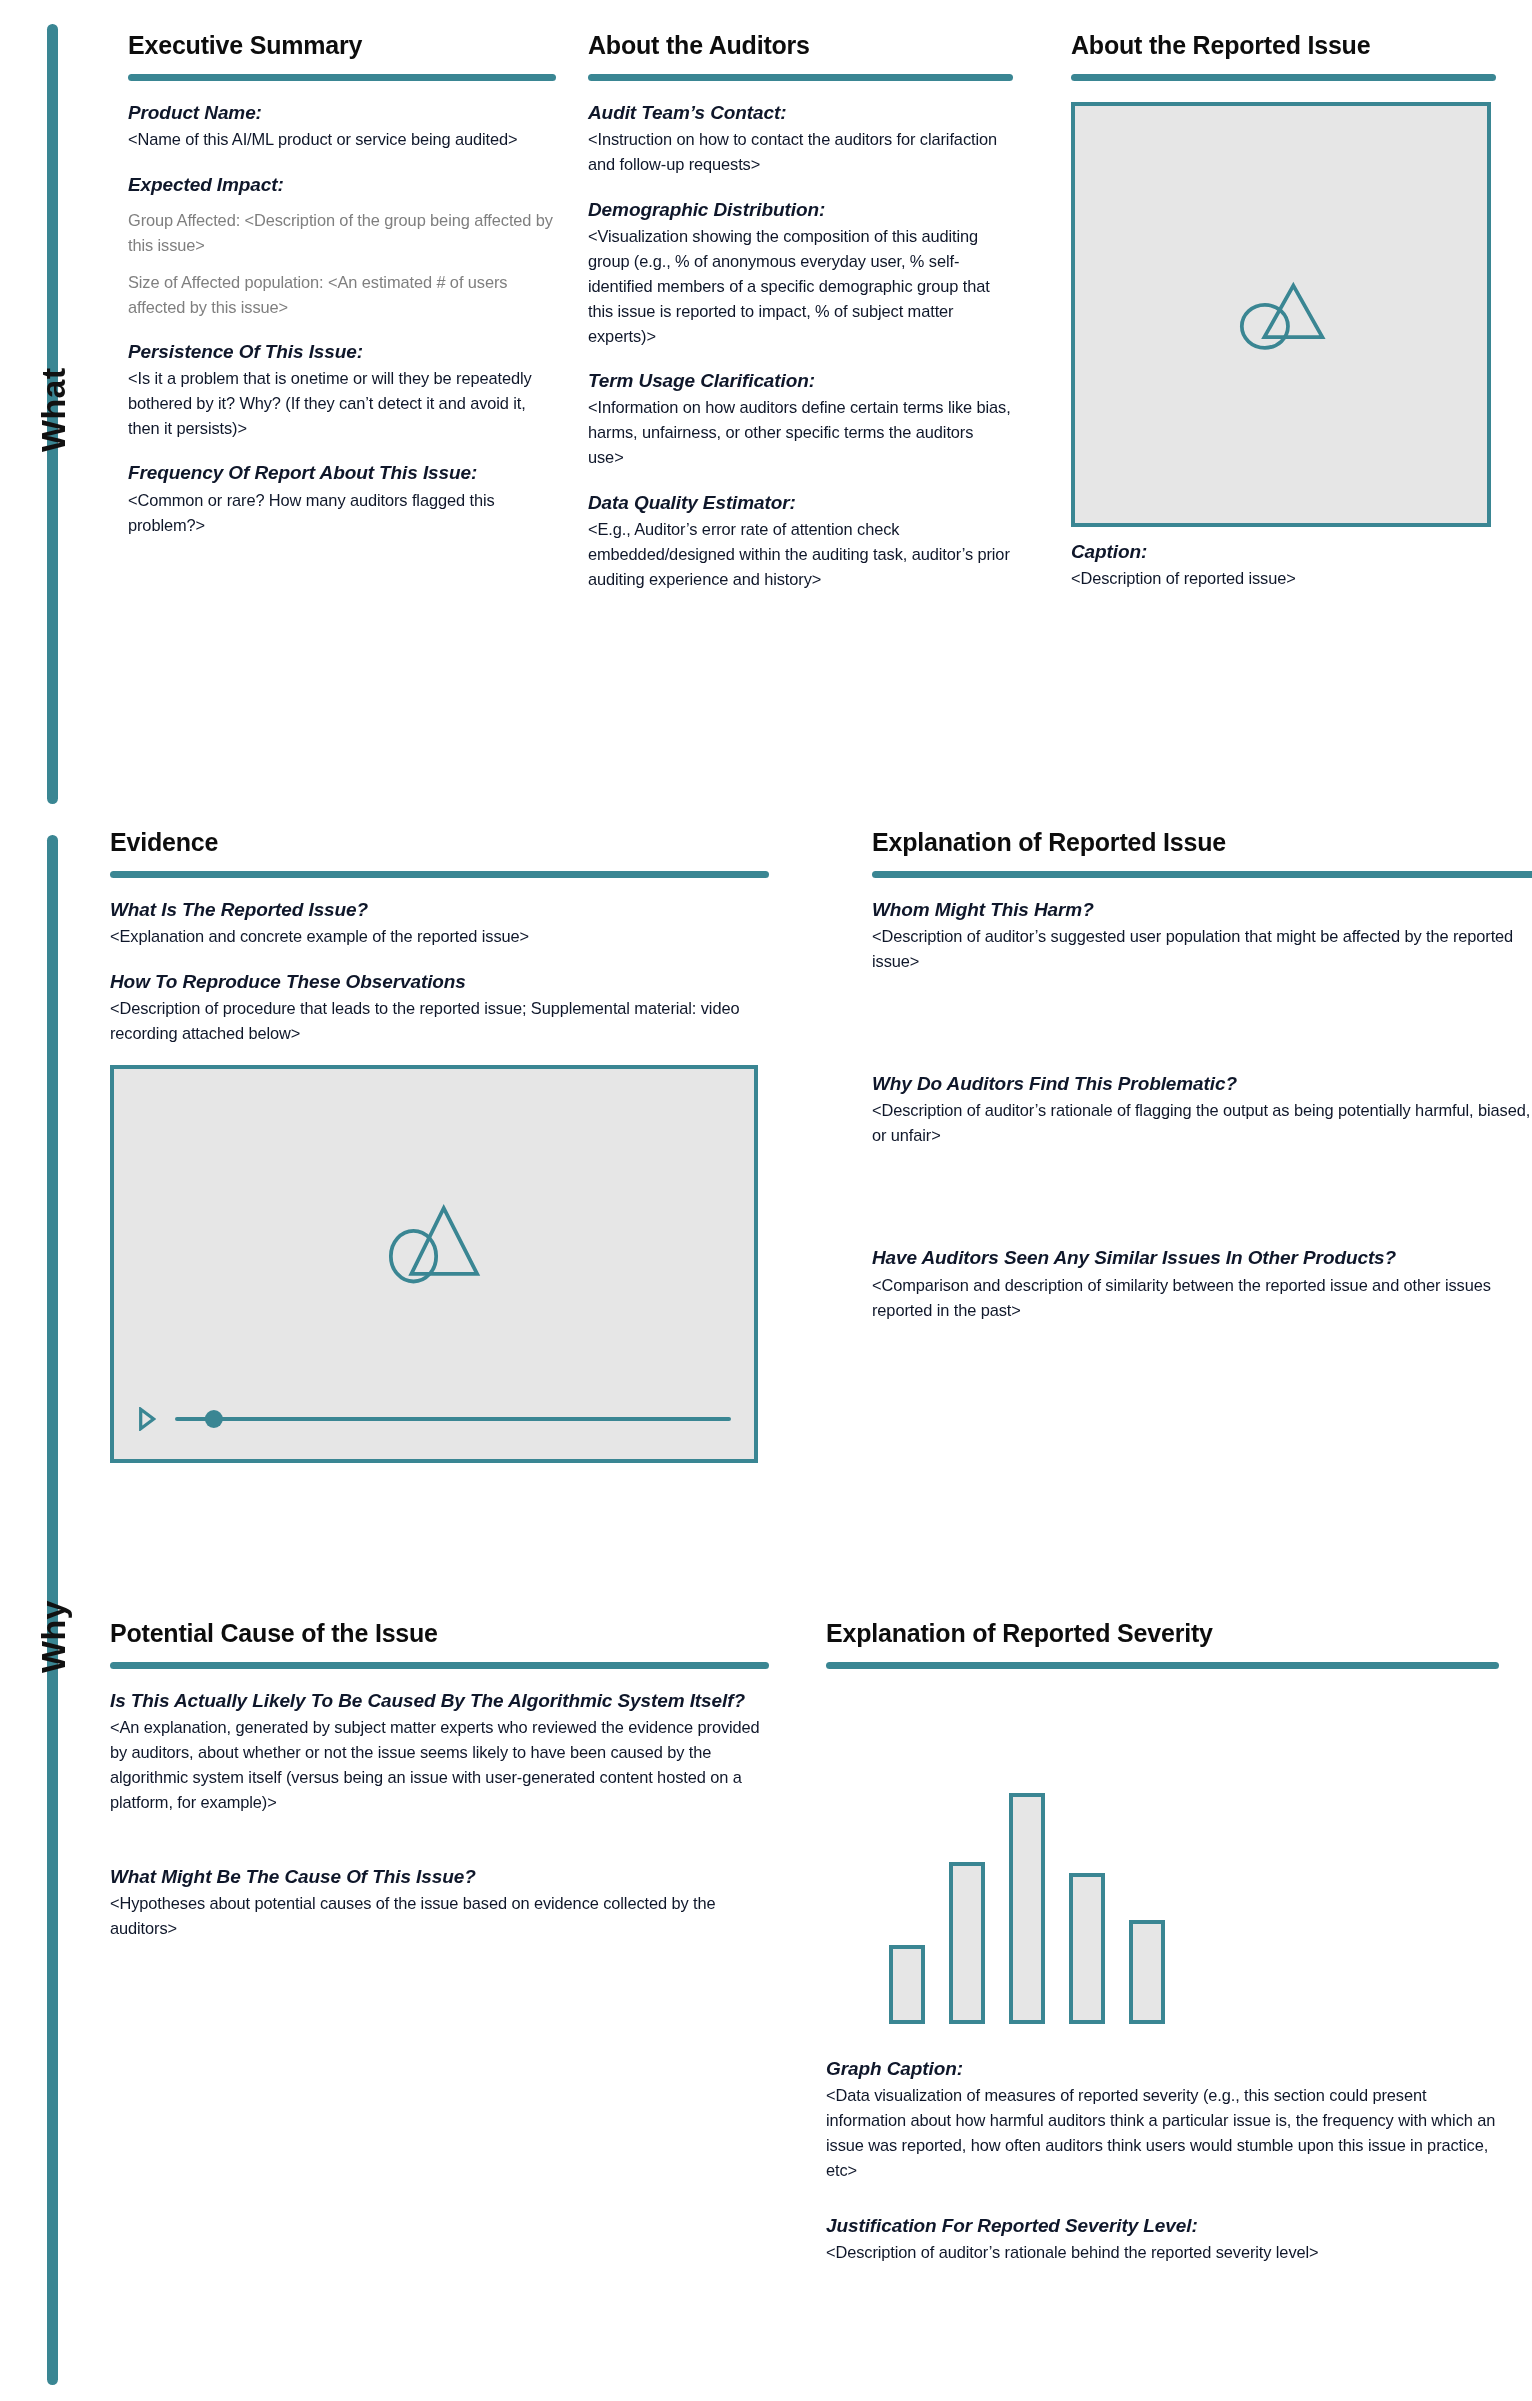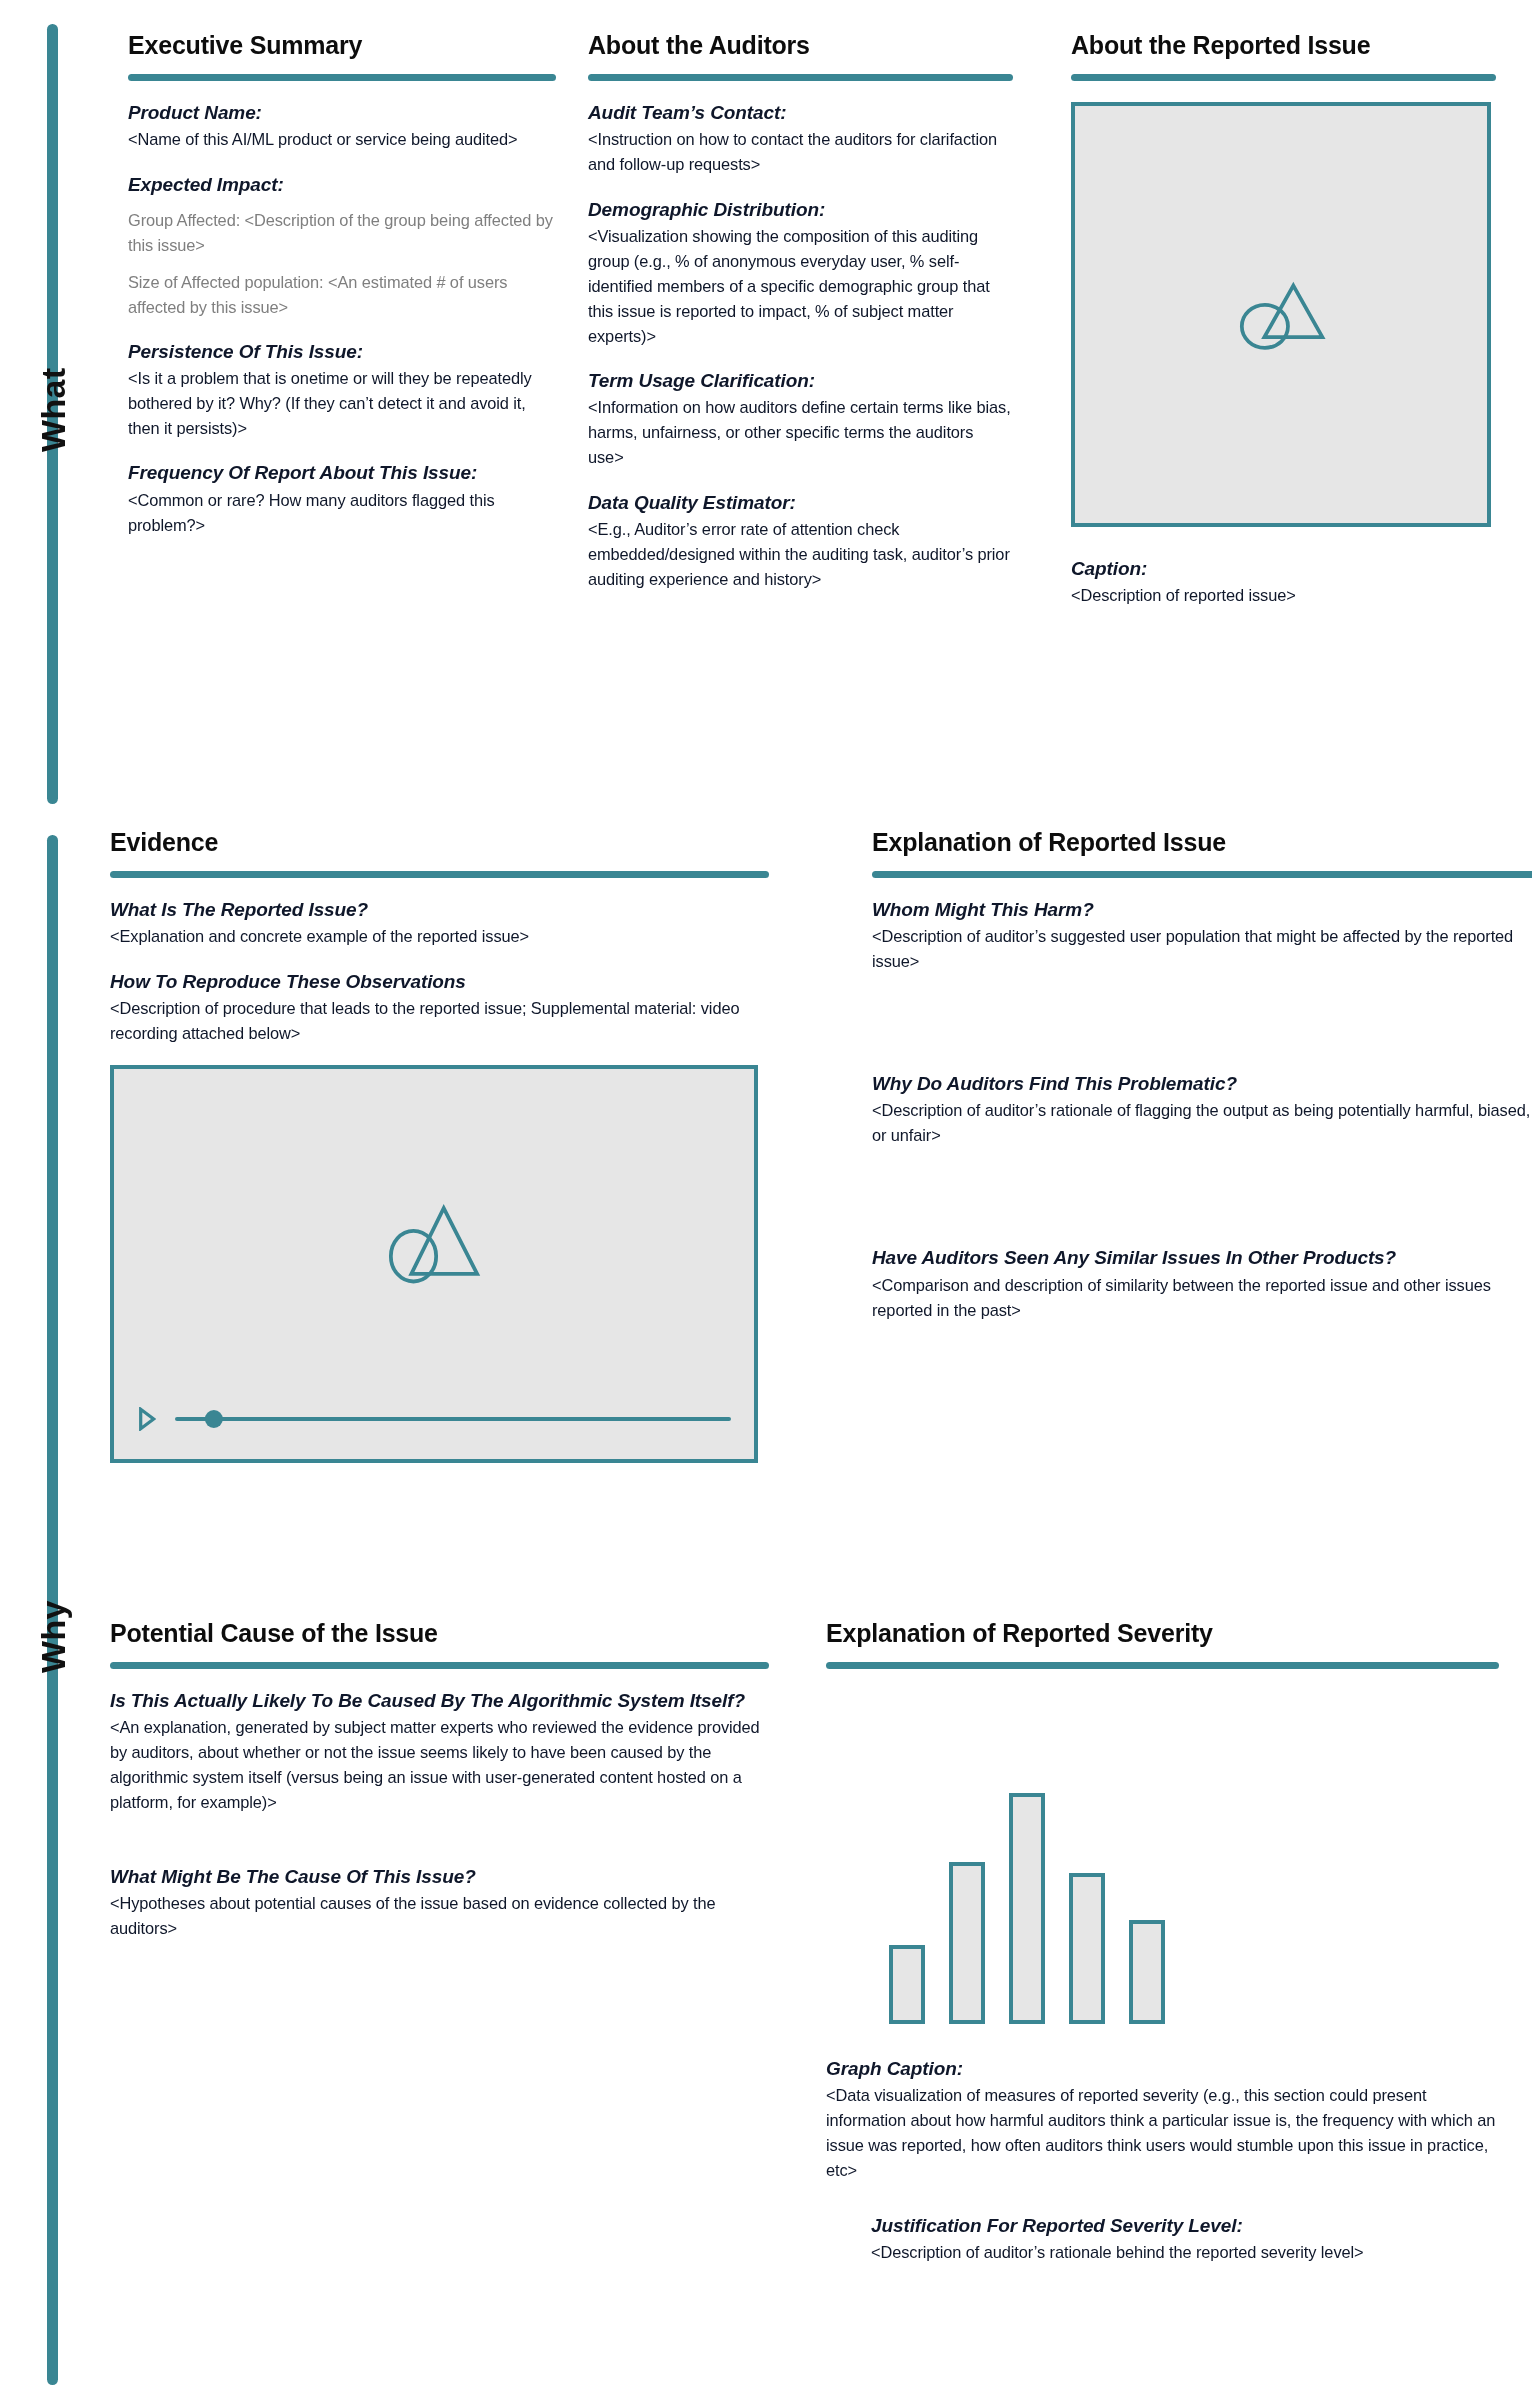--- a/index.html
+++ b/index.html
@@ -128,7 +128,7 @@
     transform: translateX(-50%);
   }
 
-  .caption-block { margin-top: 30px; }
+  .caption-block { margin-top: 13px; }
 
   
   .chart {

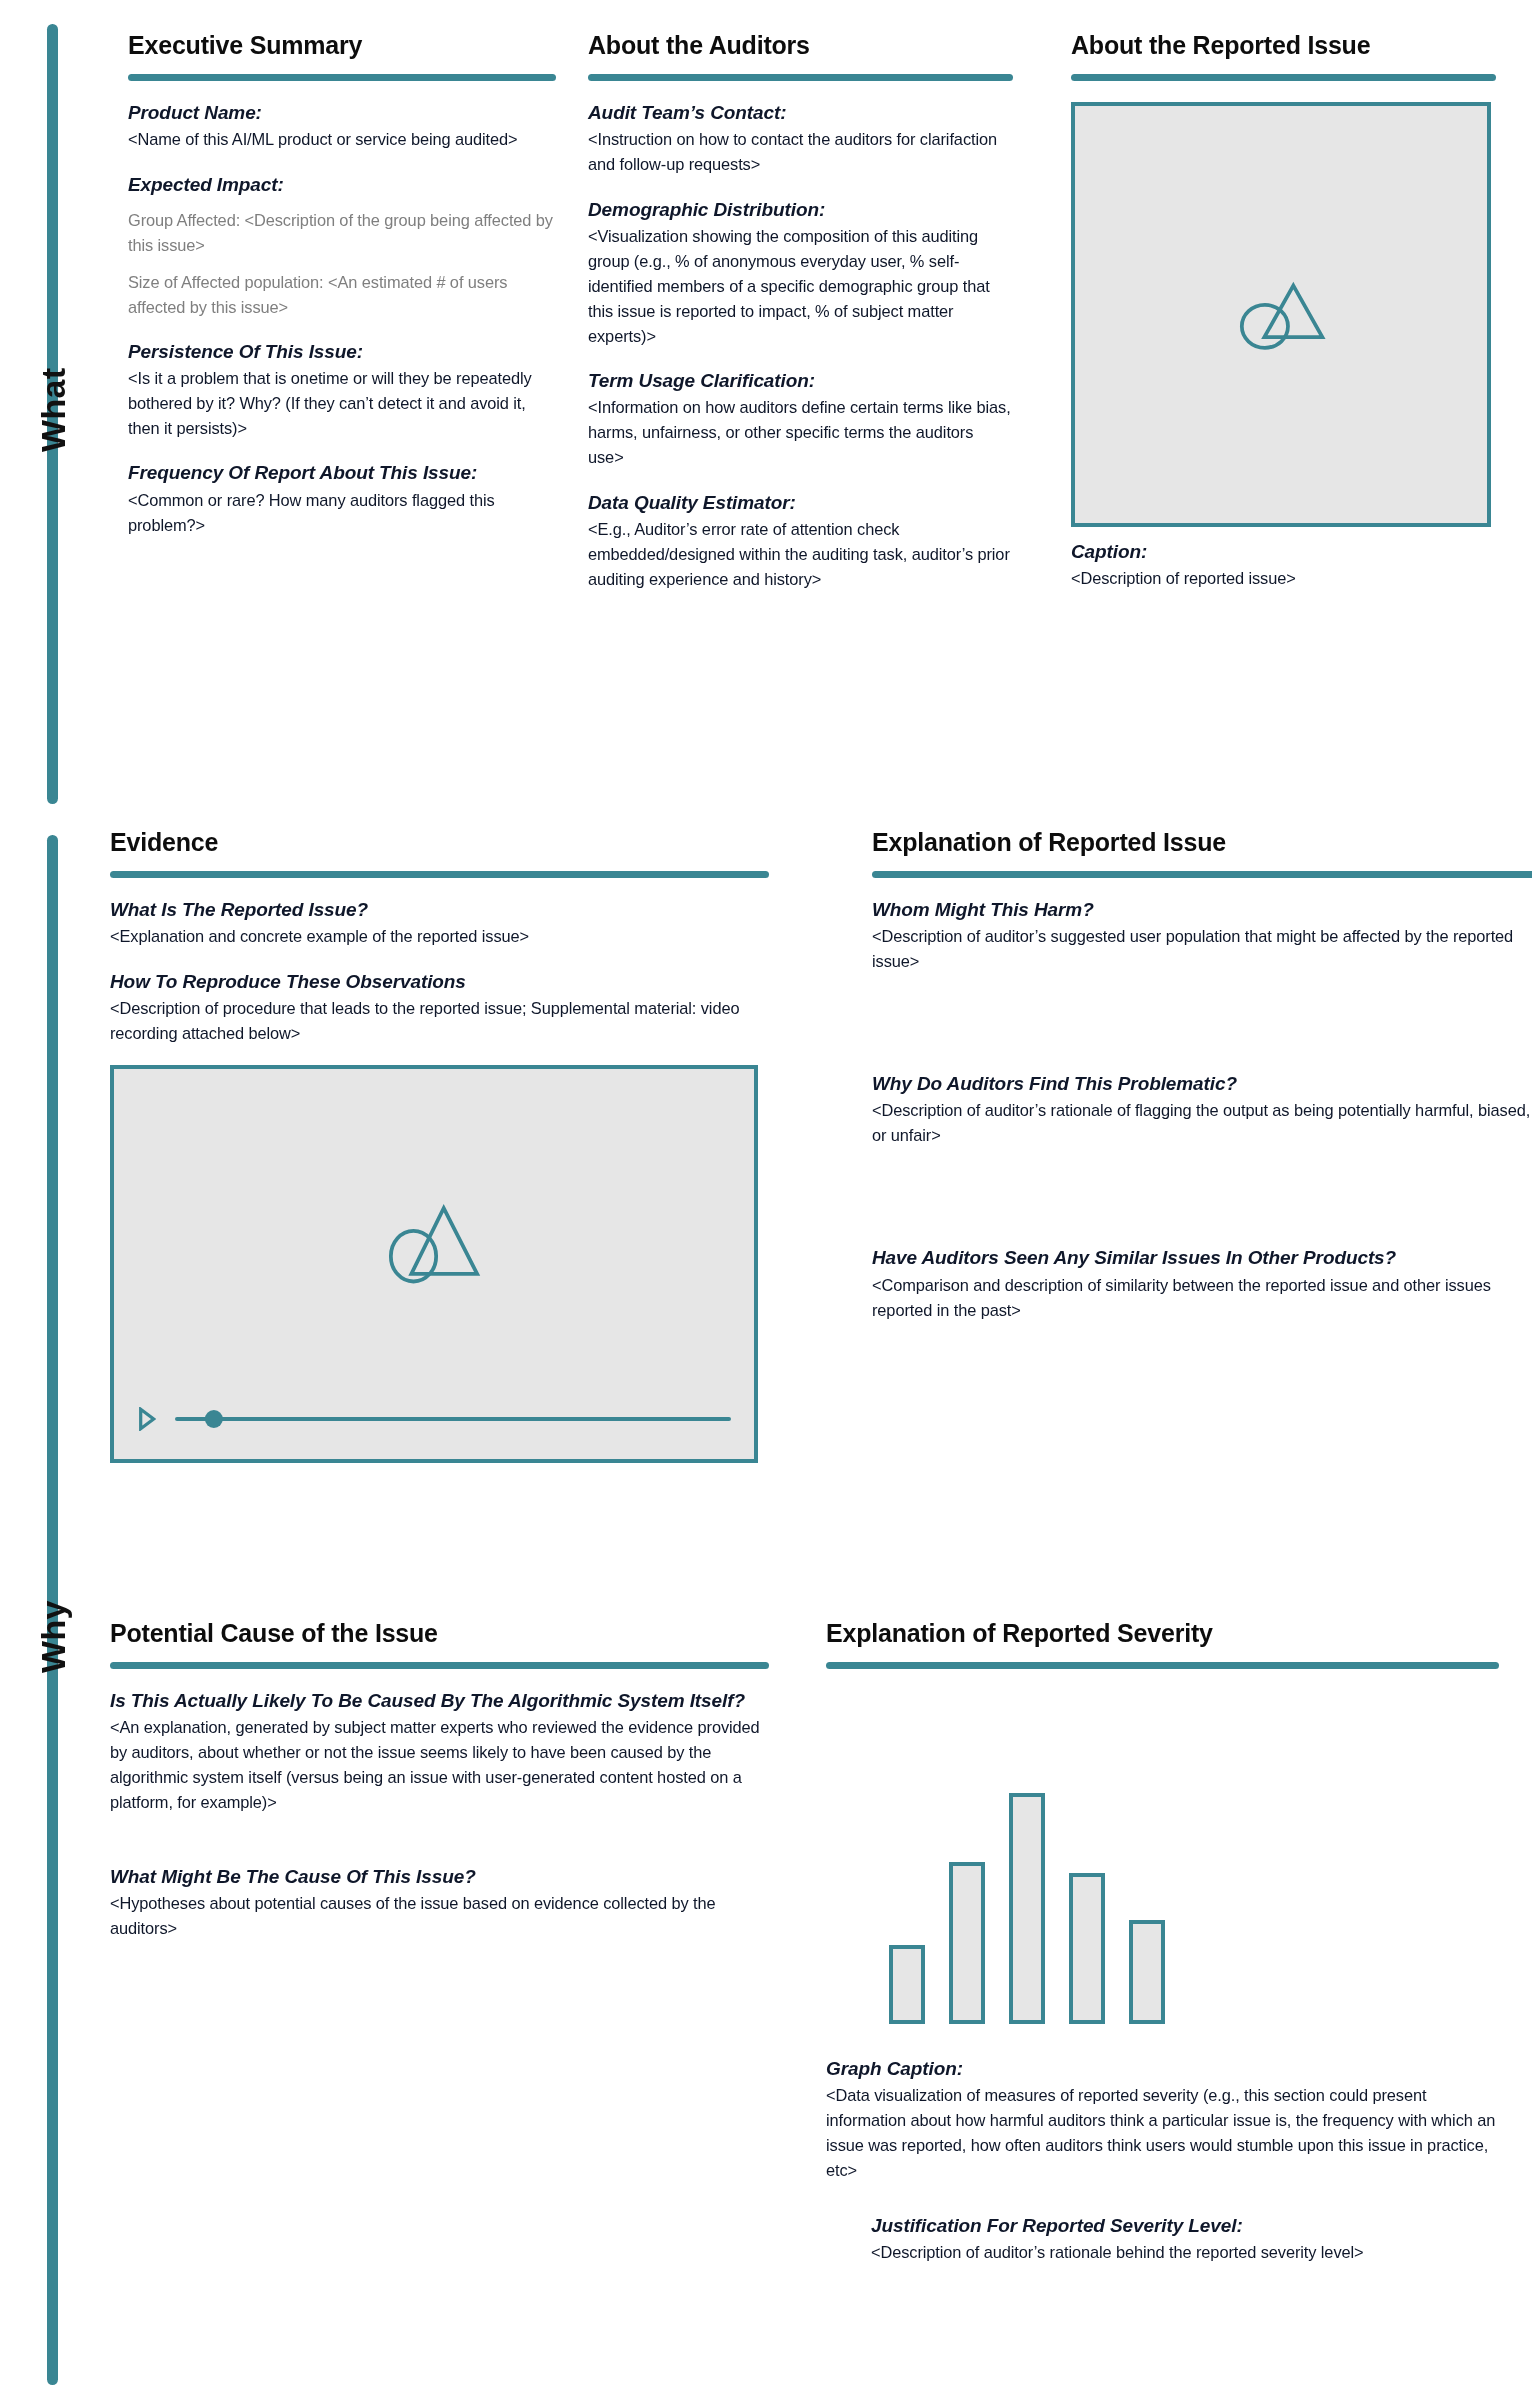--- a/index.html
+++ b/index.html
@@ -323,7 +323,7 @@
     <div class="field-value">&lt;Data visualization of measures of reported severity (e.g., this section could present information about how harmful auditors think a particular issue is, the frequency with which an issue was reported, how often auditors think users would stumble upon this issue in practice, etc&gt;</div>
   </div>
 
-  <div class="field" style="margin-top:31px;margin-left:45px;">
+  <div class="field" style="margin-top:31px;">
     <div class="field-label">Justification For Reported Severity Level:</div>
     <div class="field-value">&lt;Description of auditor’s rationale behind the reported severity level&gt;</div>
   </div>

